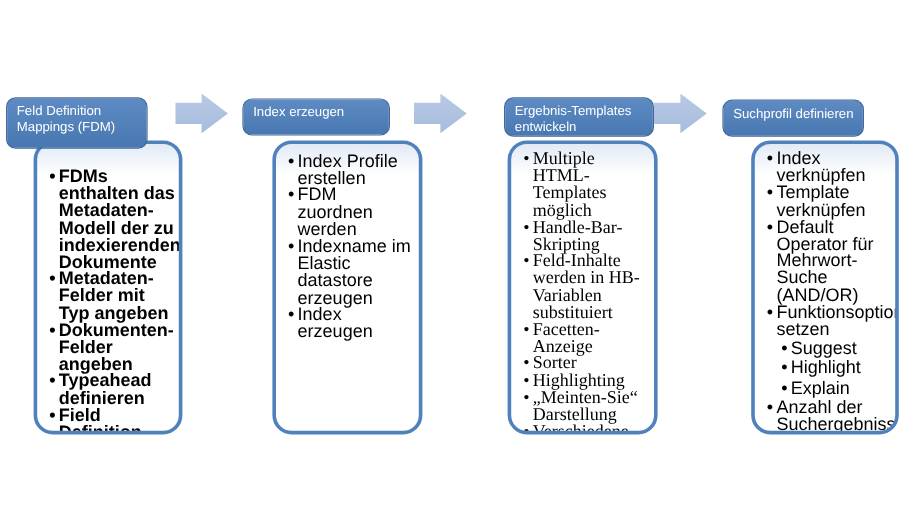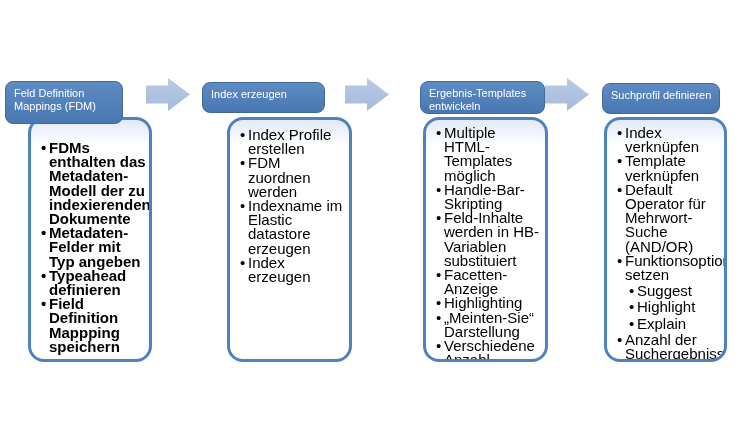--- a/index.html
+++ b/index.html
@@ -58,7 +58,7 @@
   }
   .panel.g0 { left: 28px;  width: 124px; }
   .panel.g1 { left: 227px; width: 125px; }
-  .panel.g2 { left: 423px; width: 125px; }
+  .panel.g2 { left: 423px; width: 125px; font-family: Liberation Serif, serif; }
   .panel.g3 { left: 604px; width: 123px; }
   
   .blist {

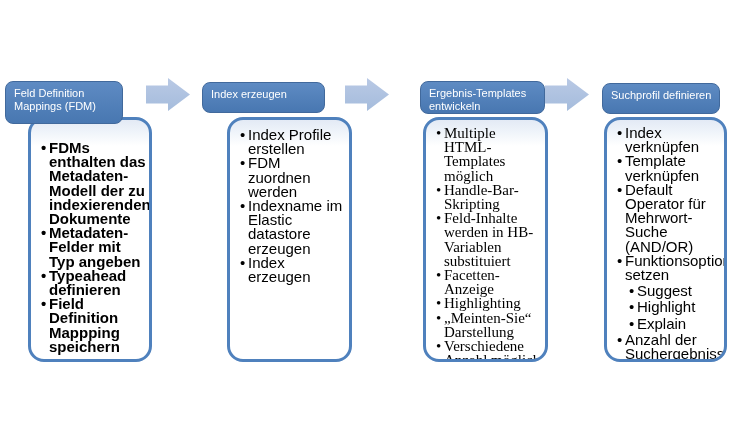--- a/index.html
+++ b/index.html
@@ -59,7 +59,7 @@
   .panel.g0 { left: 28px;  width: 124px; }
   .panel.g1 { left: 227px; width: 125px; }
   .panel.g2 { left: 423px; width: 125px; font-family: Liberation Serif, serif; }
-  .panel.g3 { left: 604px; width: 123px; }
+  .panel.g3 { left: 626px; width: 123px; }
   
   .blist {
     list-style: none;

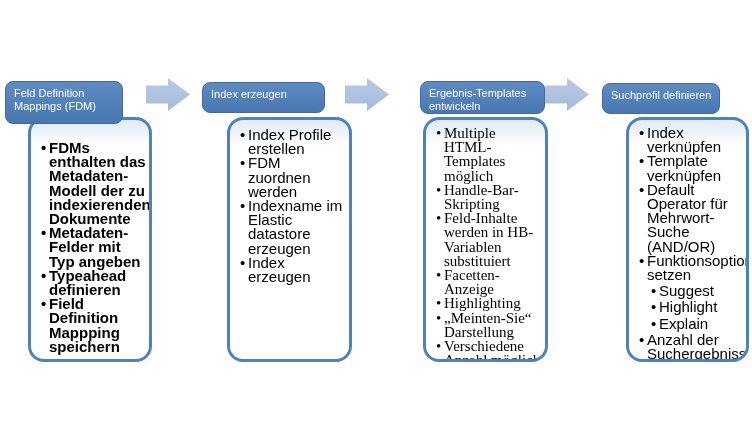--- a/index.html
+++ b/index.html
@@ -112,6 +112,7 @@
     <ul class="blist">
       <li>FDMs enthalten das Metadaten-Modell der zu indexierenden Dokumente</li>
       <li>Metadaten-Felder mit Typ angeben</li>
+      <li>Dokumenten-Felder angeben</li>
       <li>Typeahead definieren</li>
       <li>Field Definition Mappping speichern</li>
     </ul>

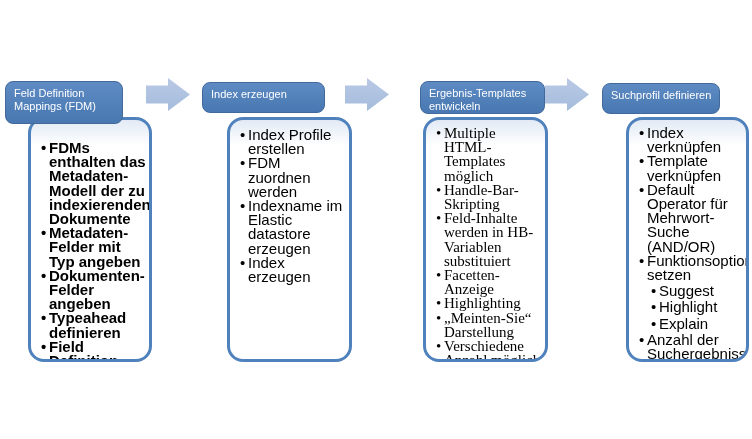--- a/index.html
+++ b/index.html
@@ -139,6 +139,7 @@
       <li>Handle-Bar-Skripting</li>
       <li>Feld-Inhalte werden in HB-Variablen substituiert</li>
       <li>Facetten-Anzeige</li>
+      <li>Sorter</li>
       <li>Highlighting</li>
       <li>„Meinten-Sie“ Darstellung</li>
       <li>Verschiedene Anzahl möglich</li>

